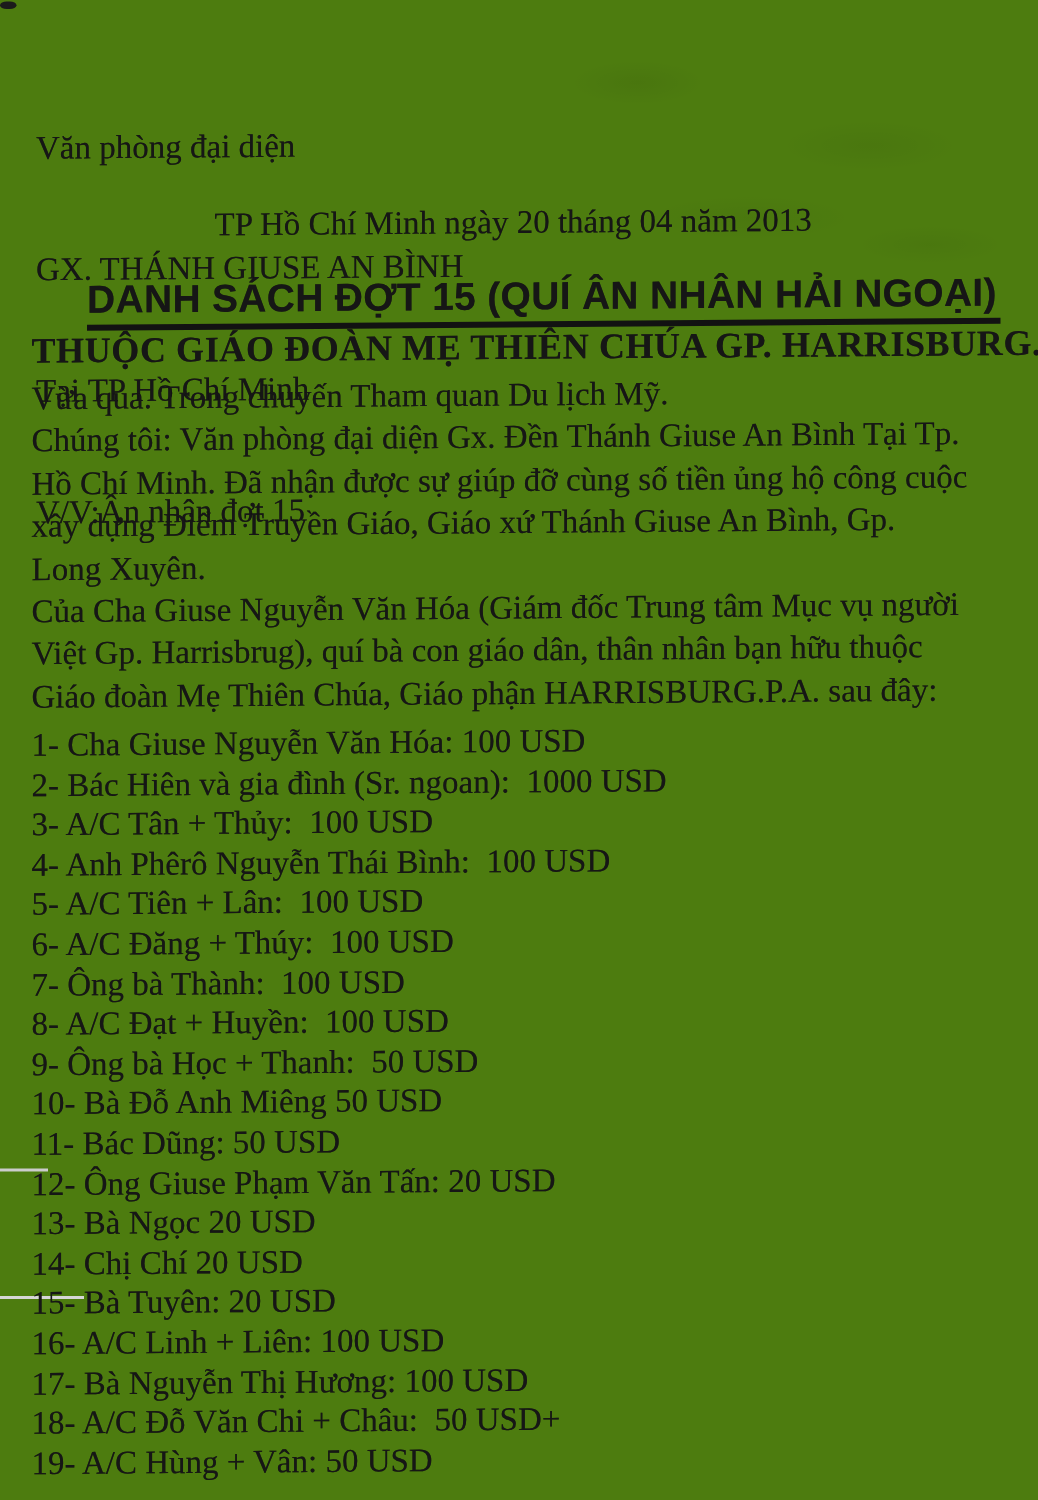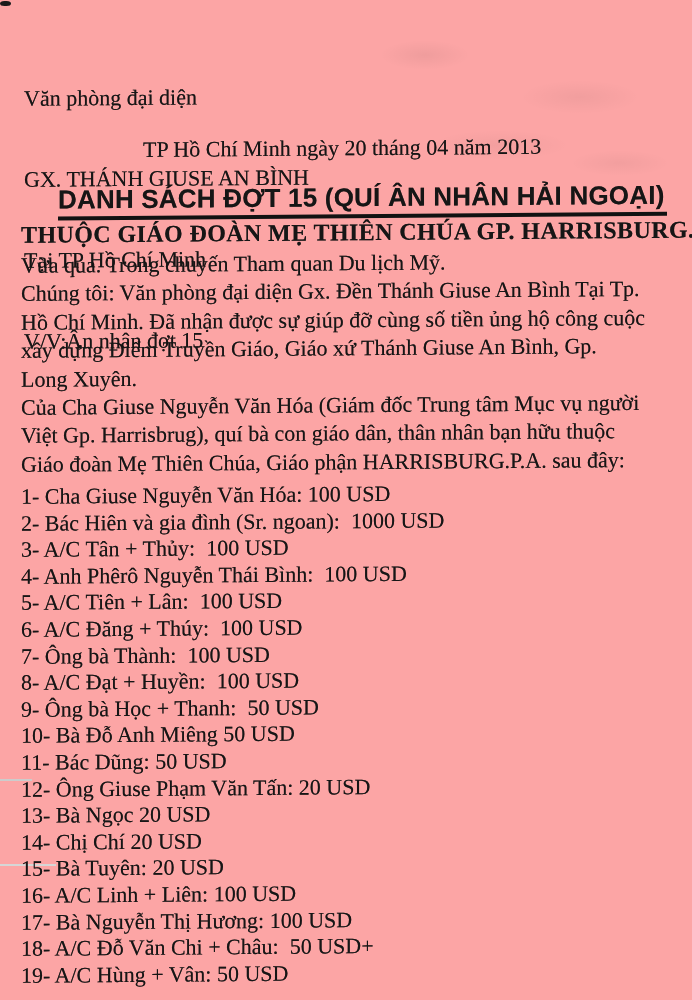--- a/index.html
+++ b/index.html
@@ -12,7 +12,7 @@
   .page {
     position: relative;
     width: 692px; height: 1000px;
-    background: #fca5a5;
+    background: #4d7c0f;
     color: #161616;
     overflow: hidden;
   }

